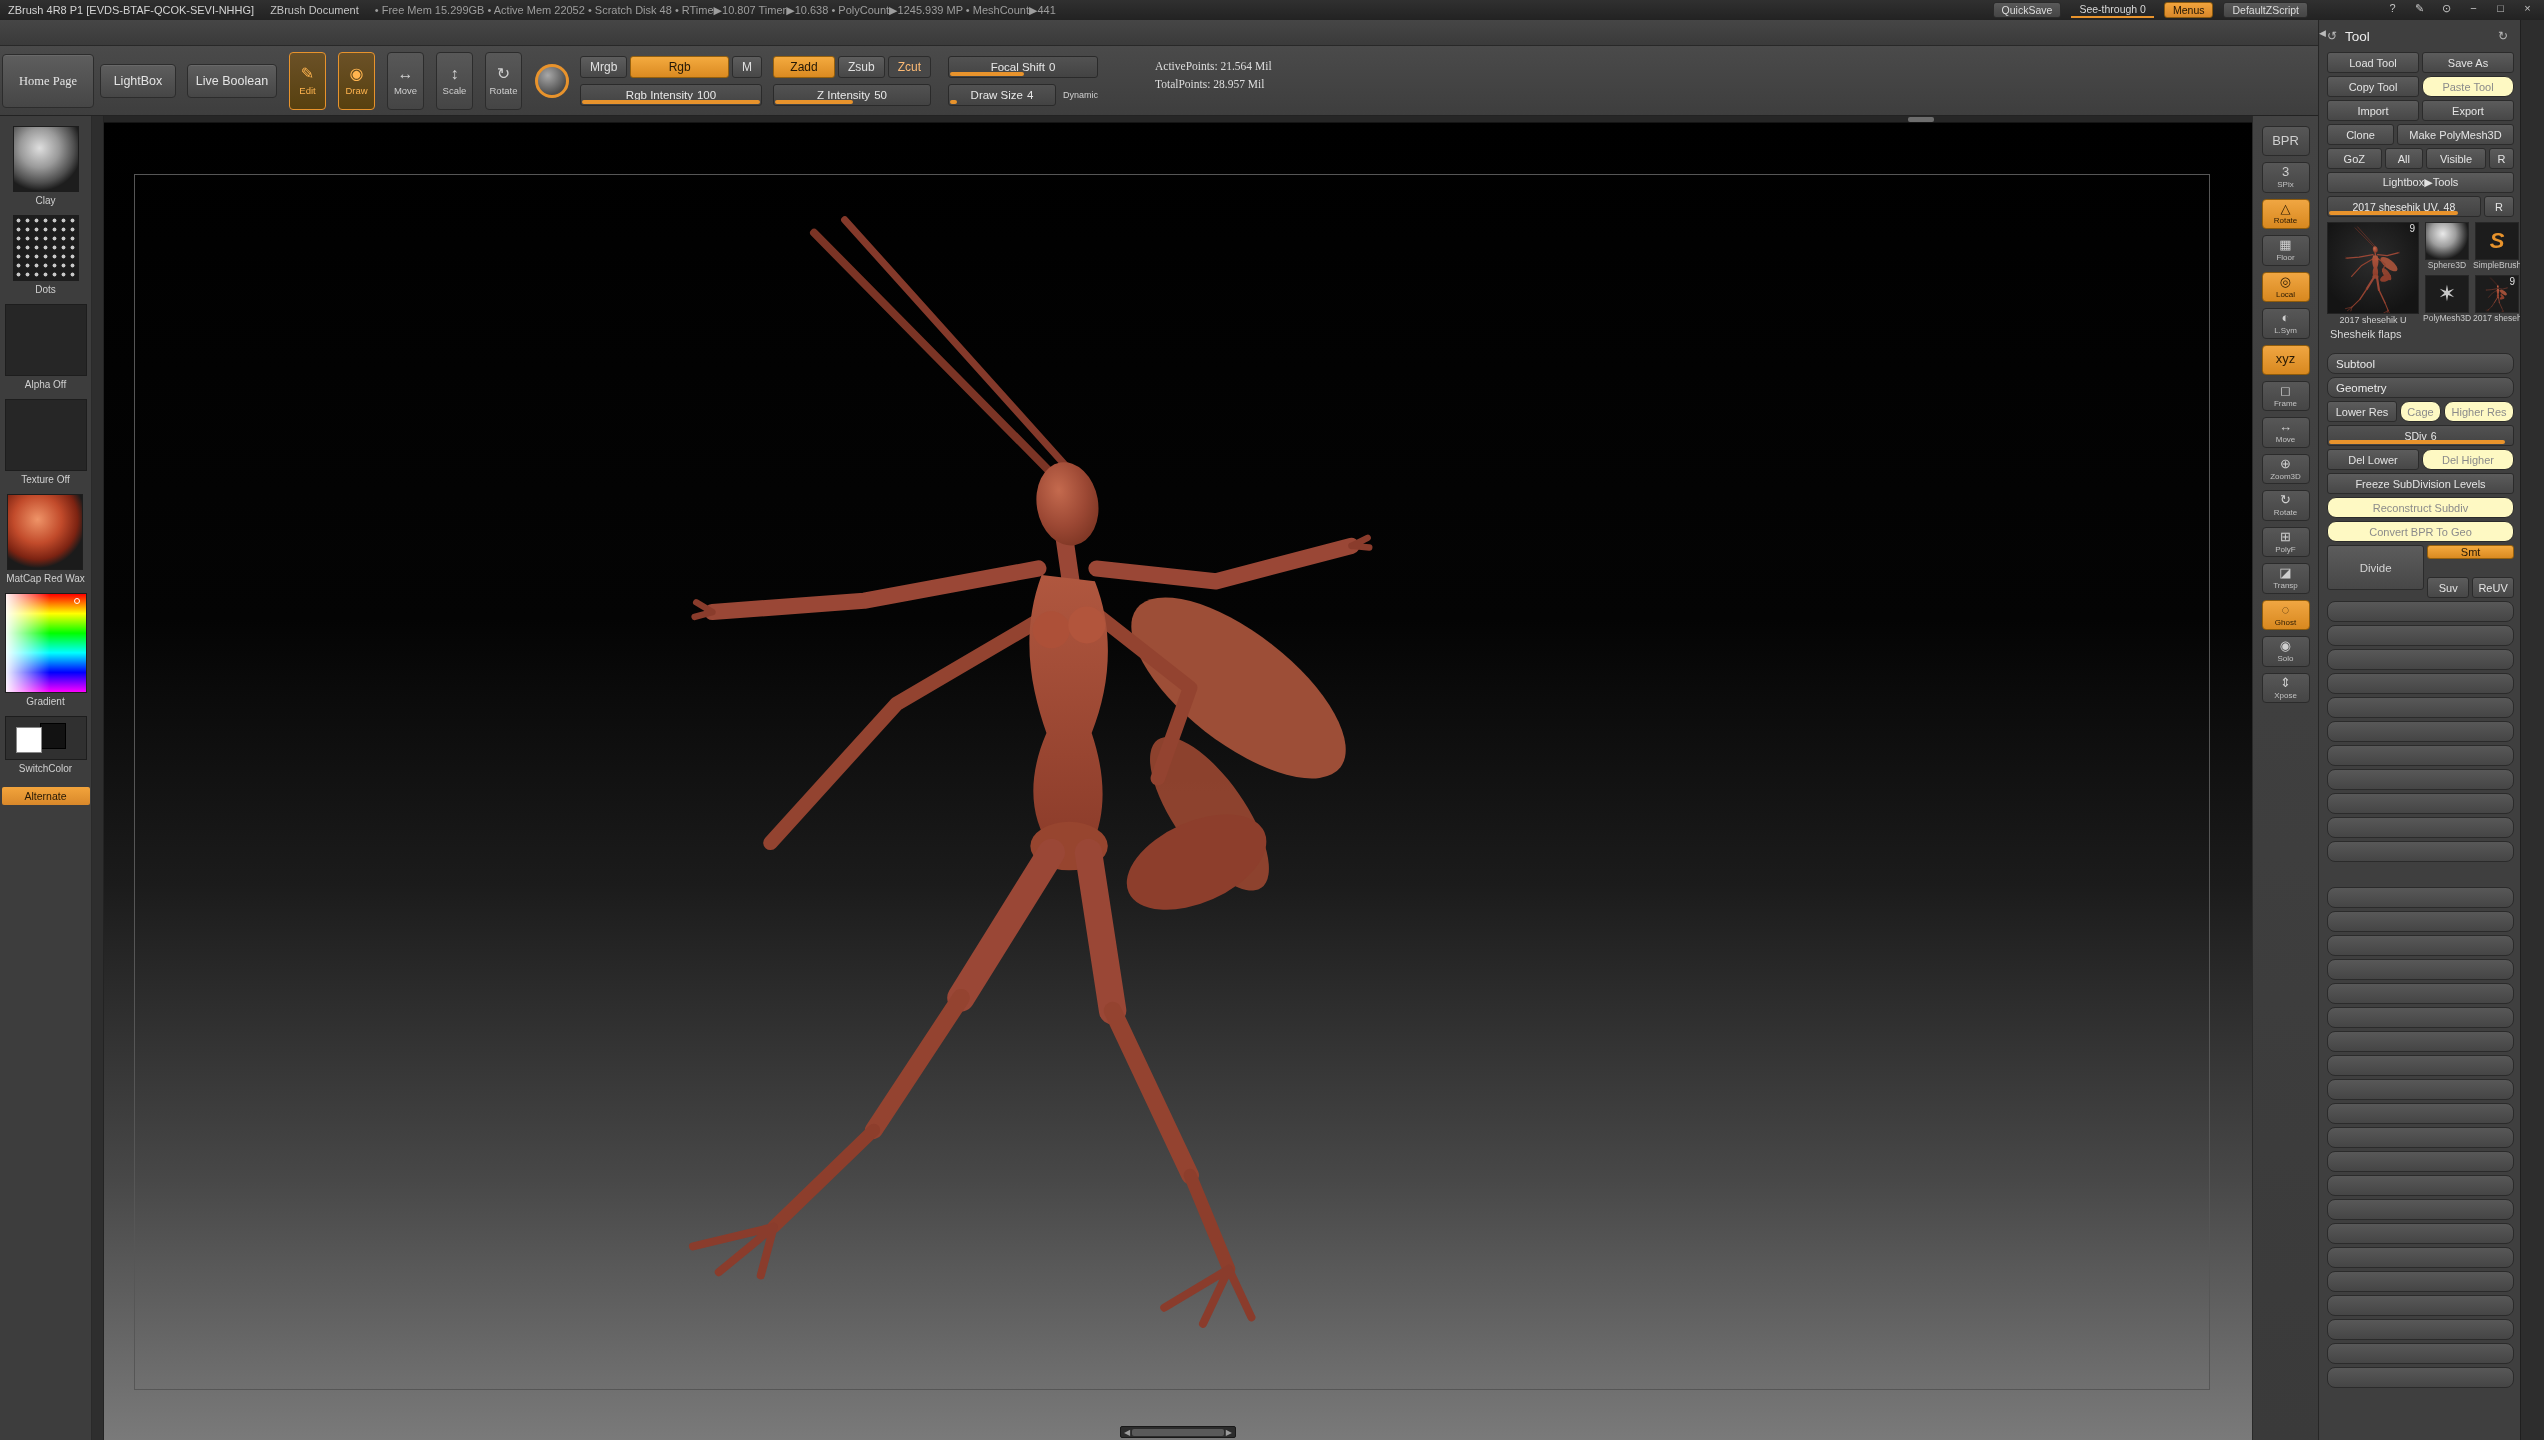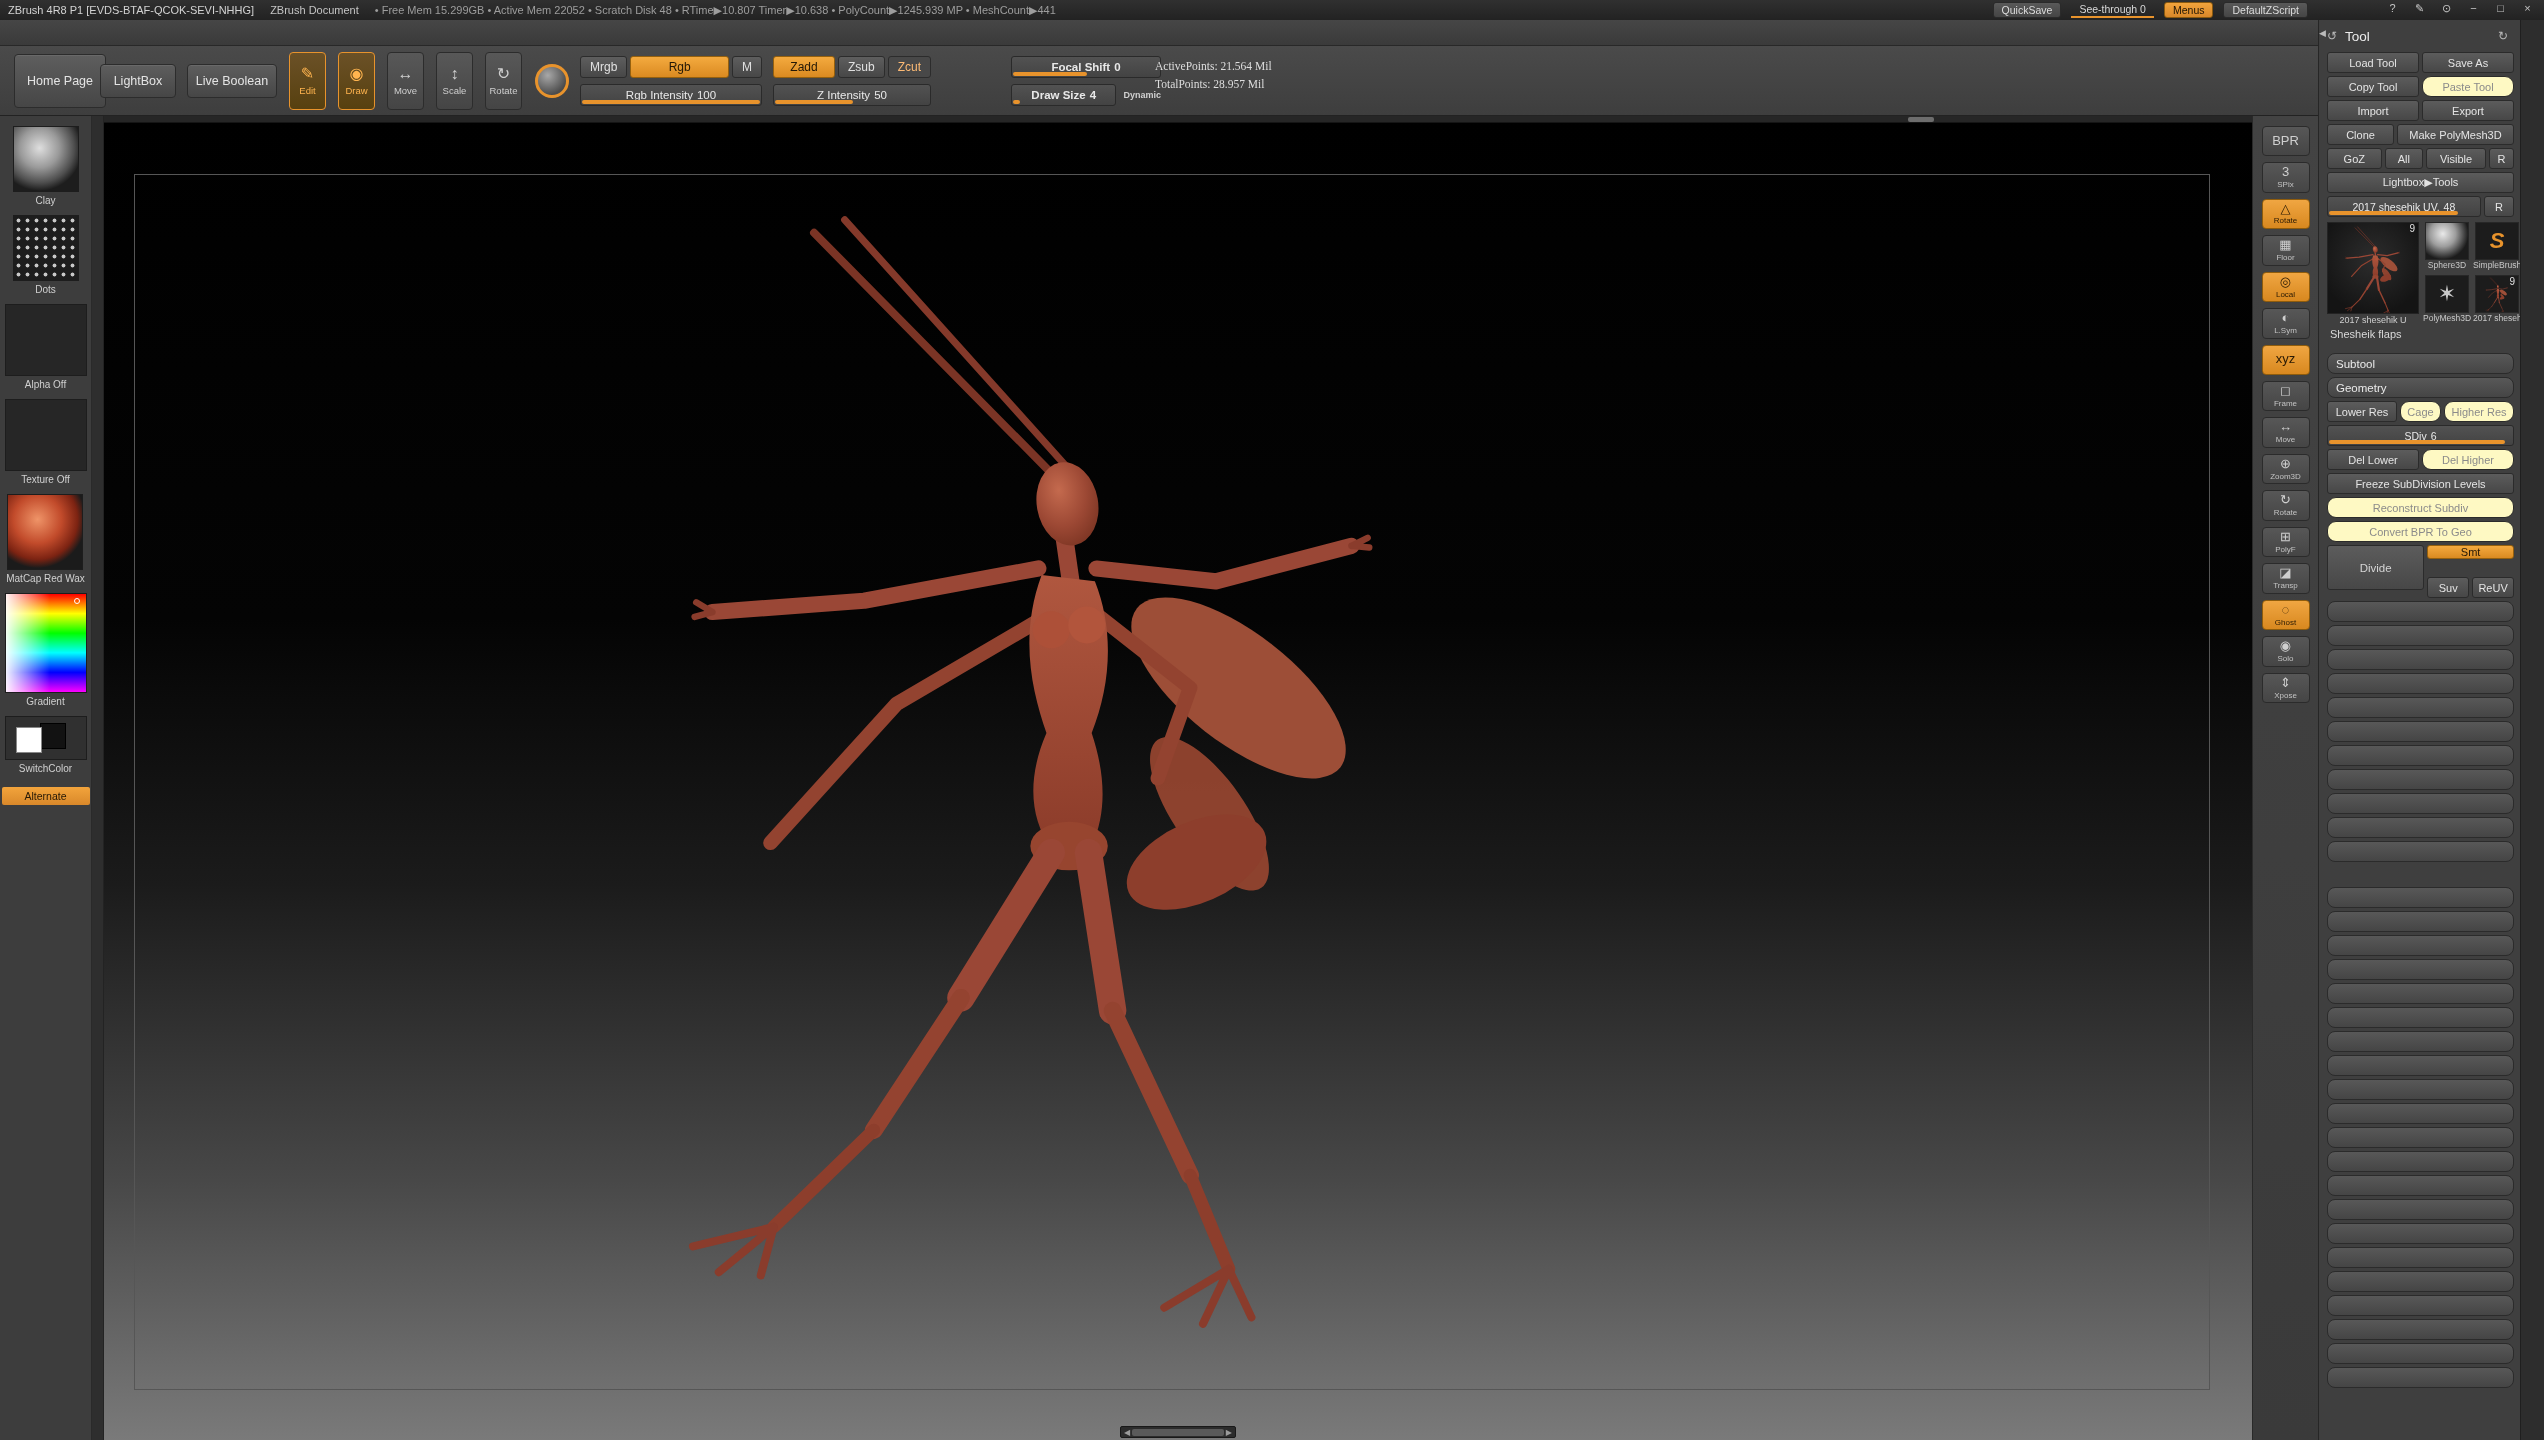--- a/index.html
+++ b/index.html
@@ -52,7 +52,7 @@
   .shelf-group{position:absolute;top:10px;}
   .g-paint{left:580px;width:182px;}
   .g-sculpt{left:773px;width:158px;}
-  .g-size{left:1011px;width:150px;font-weight:bold;}
+  .g-size{left:948px;width:150px;}
   .row{display:flex;gap:3px;margin-bottom:6px;}
   .sbtn{height:22px;display:flex;align-items:center;justify-content:center;
     background:linear-gradient(#5e5e5e,#474747);border:1px solid #2c2c2c;border-radius:3px;

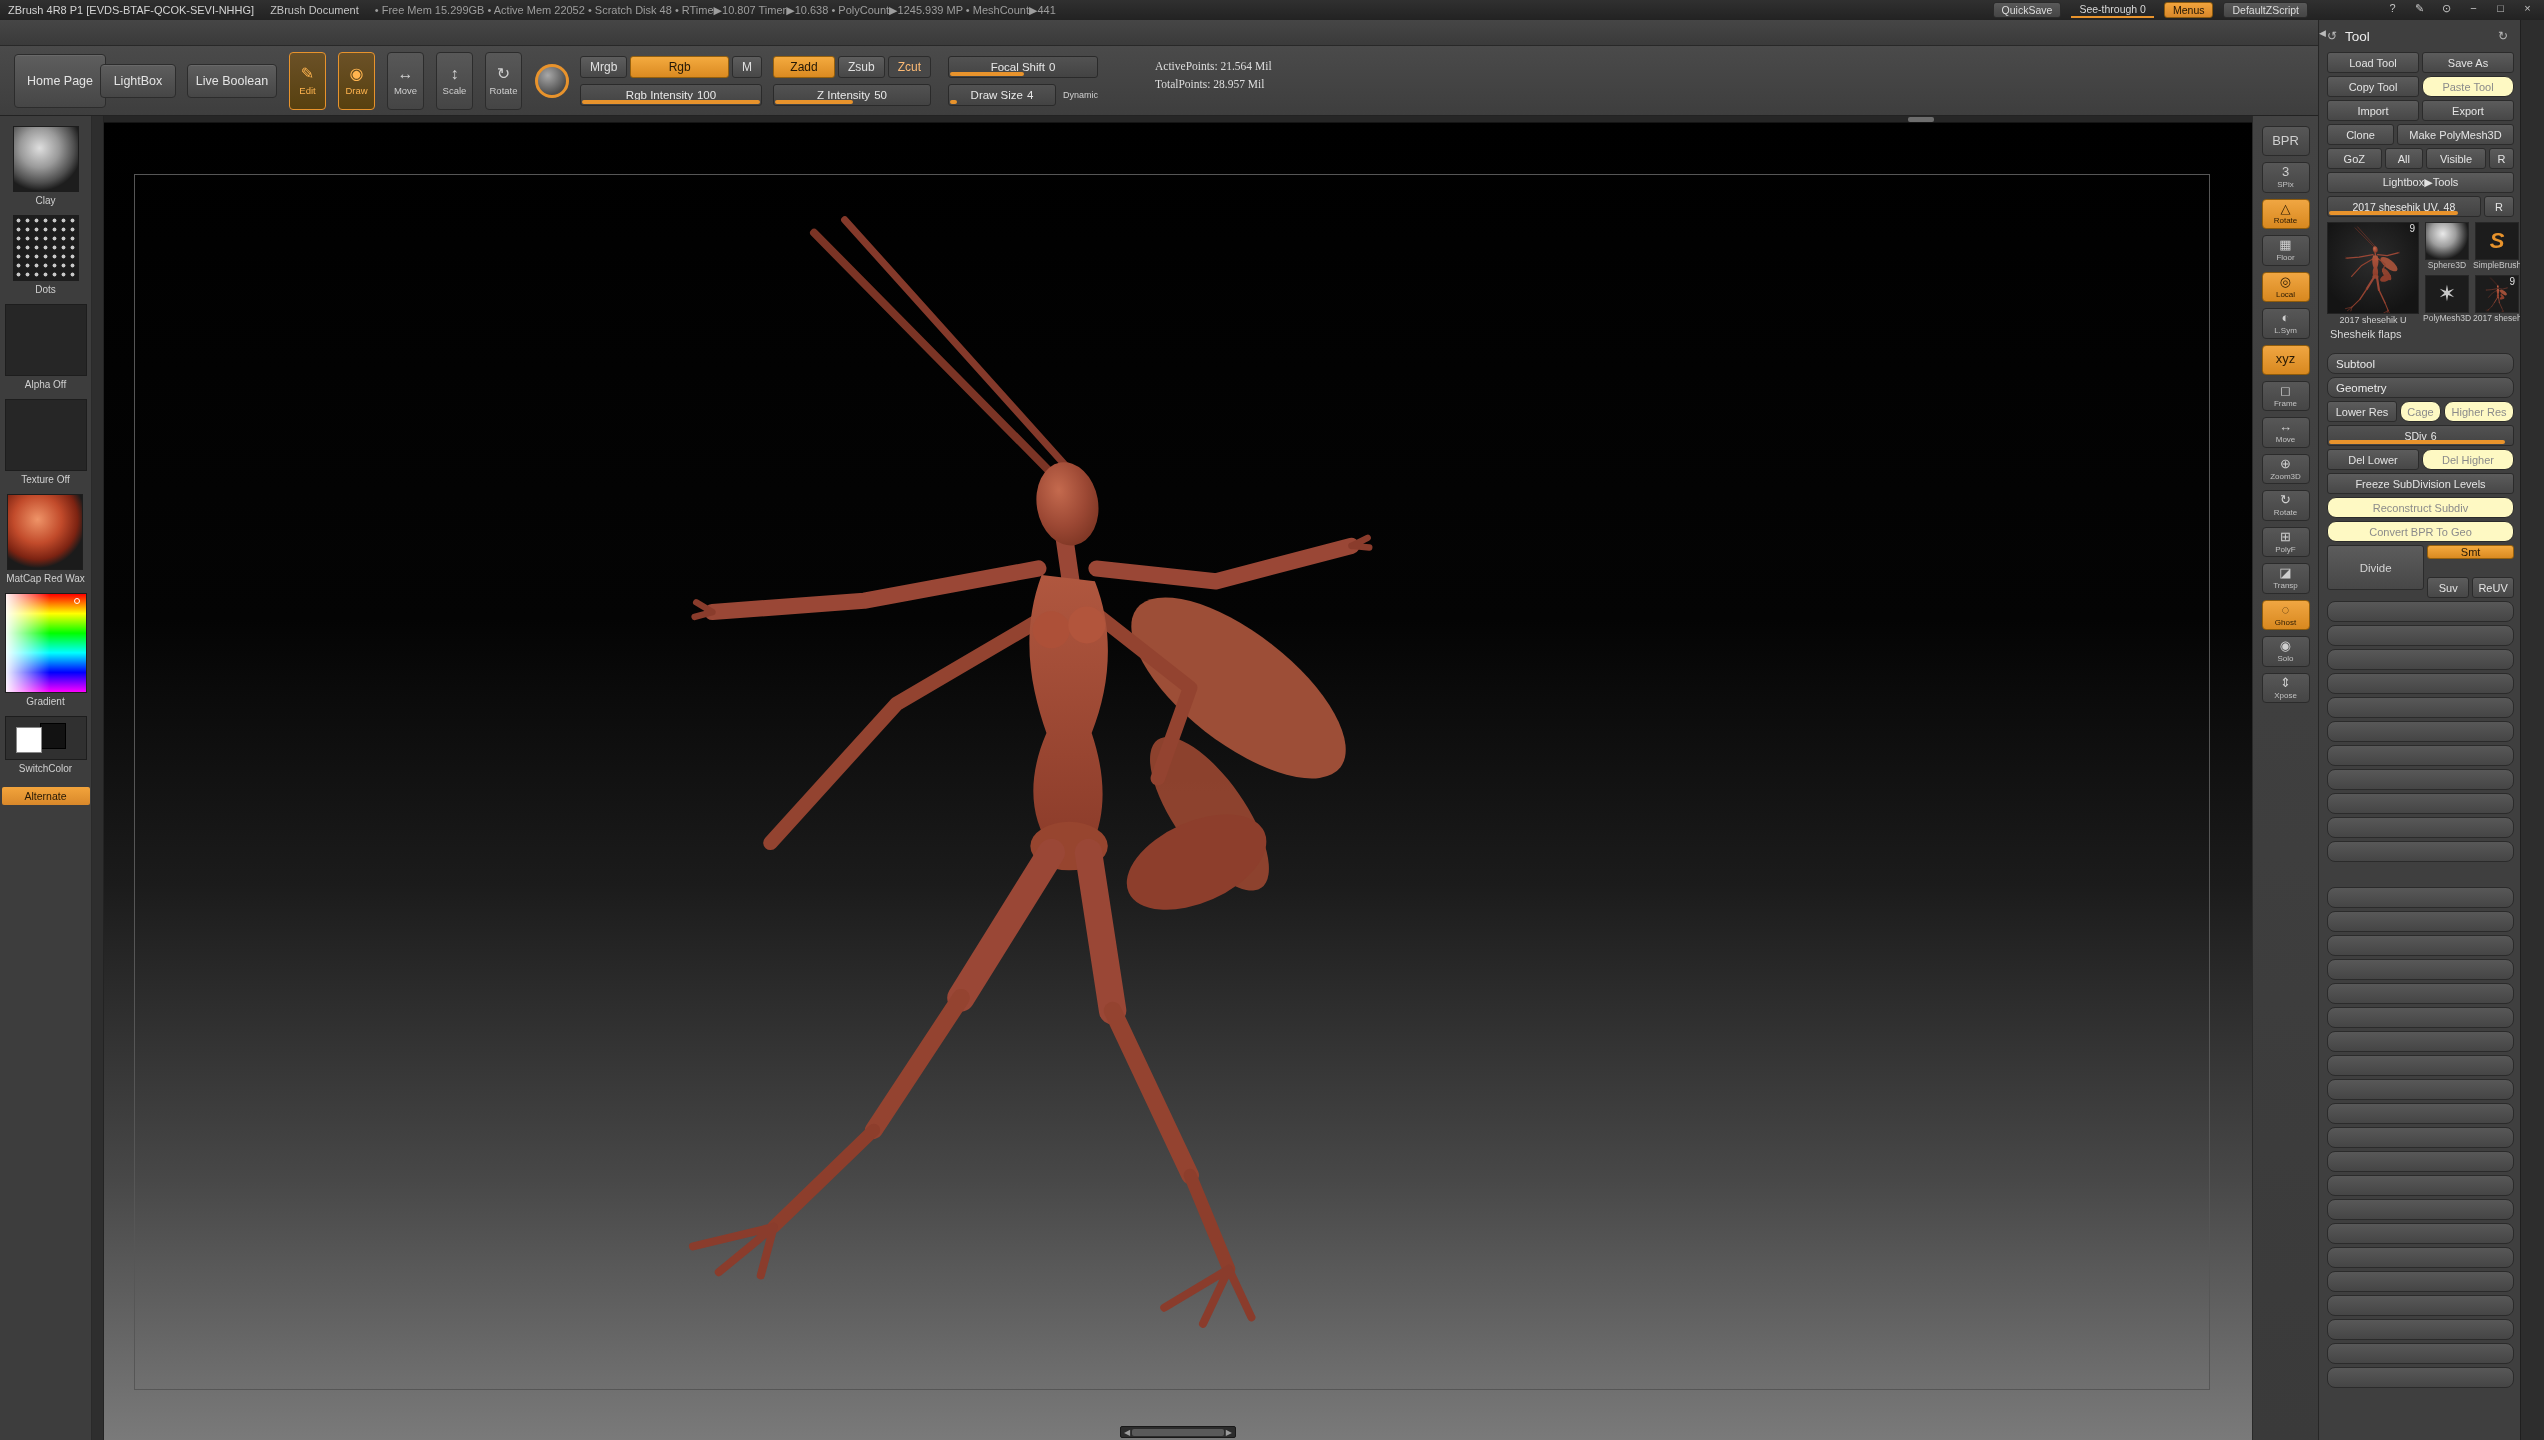--- a/index.html
+++ b/index.html
@@ -36,7 +36,7 @@
   .ts-btn{position:absolute;display:flex;align-items:center;justify-content:center;
     background:linear-gradient(#5e5e5e,#464646);border:1px solid #2c2c2c;border-radius:4px;
     font-size:12.5px;color:#e4e4e4;box-shadow:inset 0 1px 0 rgba(255,255,255,.07);}
-  .home{left:14px;top:8px;width:92px;height:54px;}
+  .home{left:2px;top:8px;width:92px;height:54px;font-family:Liberation Serif, serif;}
   .lightbox{left:100px;top:18px;width:76px;height:34px;}
   .liveb{left:187px;top:18px;width:90px;height:34px;}
   .mode-group{position:absolute;left:289px;top:6px;display:flex;gap:12px;}

